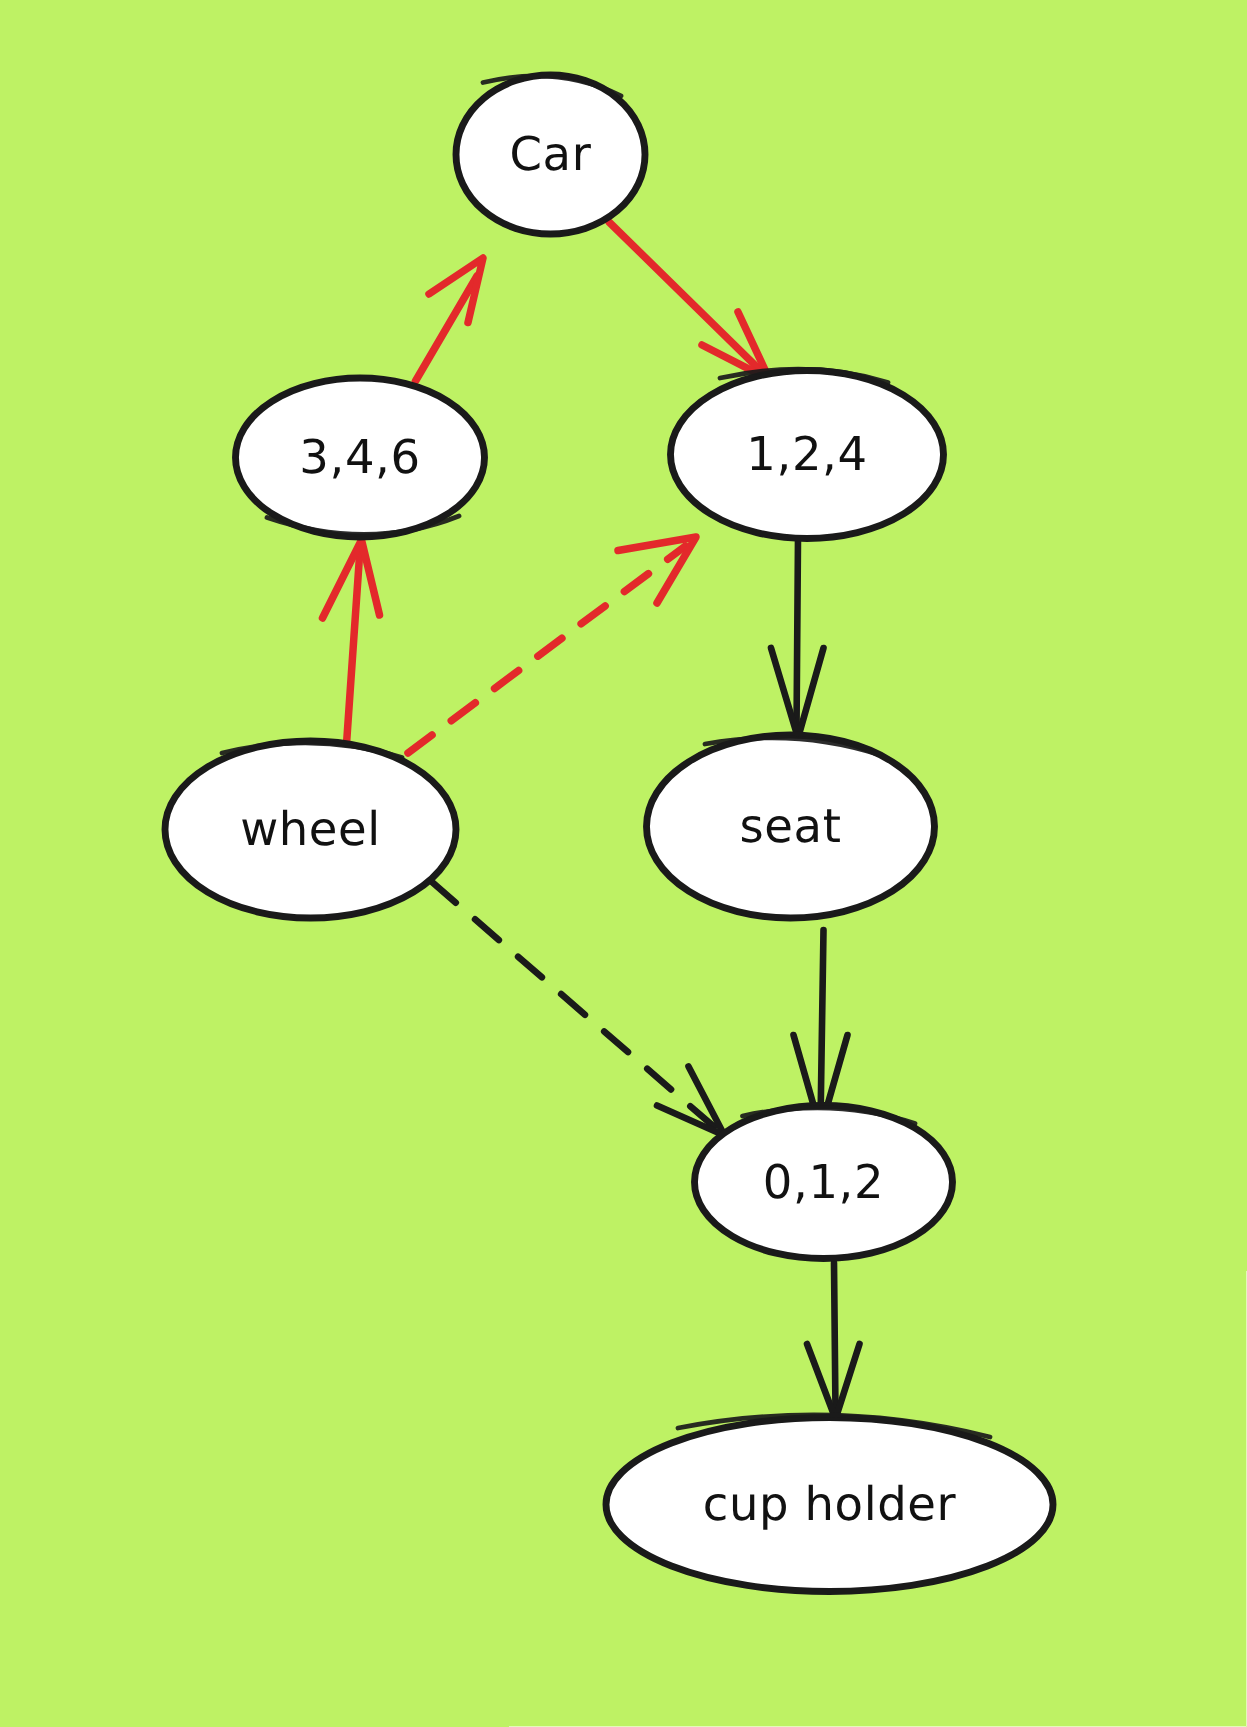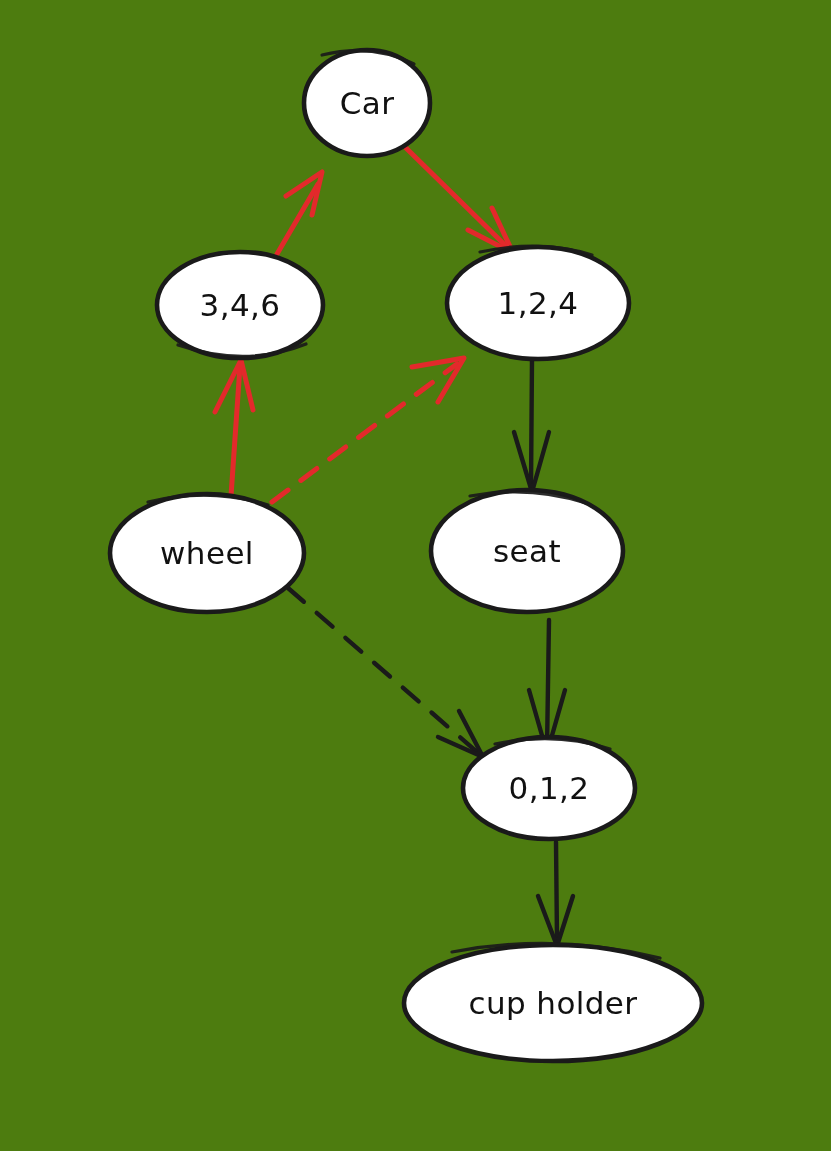--- a/index.html
+++ b/index.html
@@ -73,7 +73,7 @@
 </head>
 <body style="background: rgb(255, 255, 255);">
 
-<div id="diagram-root" style="background: #4d7c0f; text-align: center;">
+<div id="diagram-root" style="background: #bef264; text-align: center;">
   <svg id="graph-svg" viewBox="0 0 831 1151" xmlns="http://www.w3.org/2000/svg">
 
     <g>

